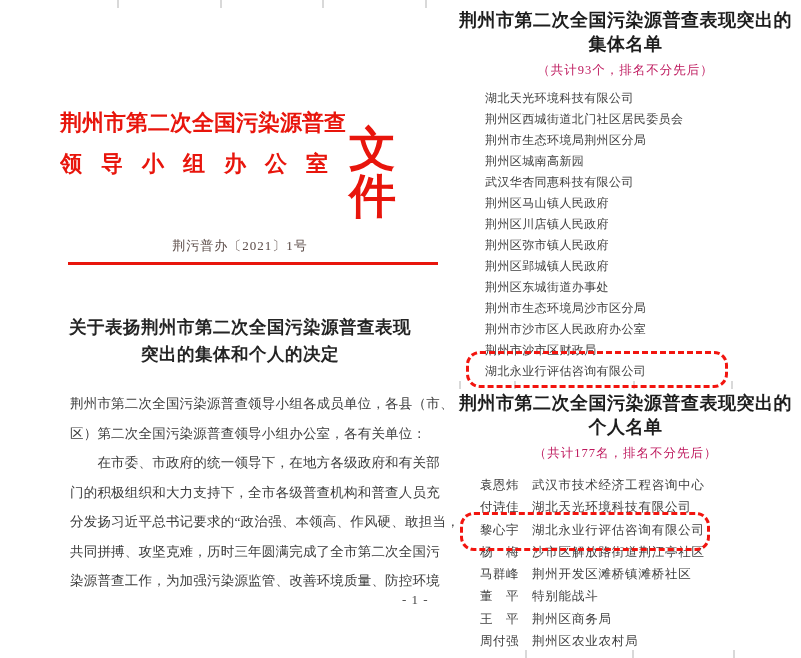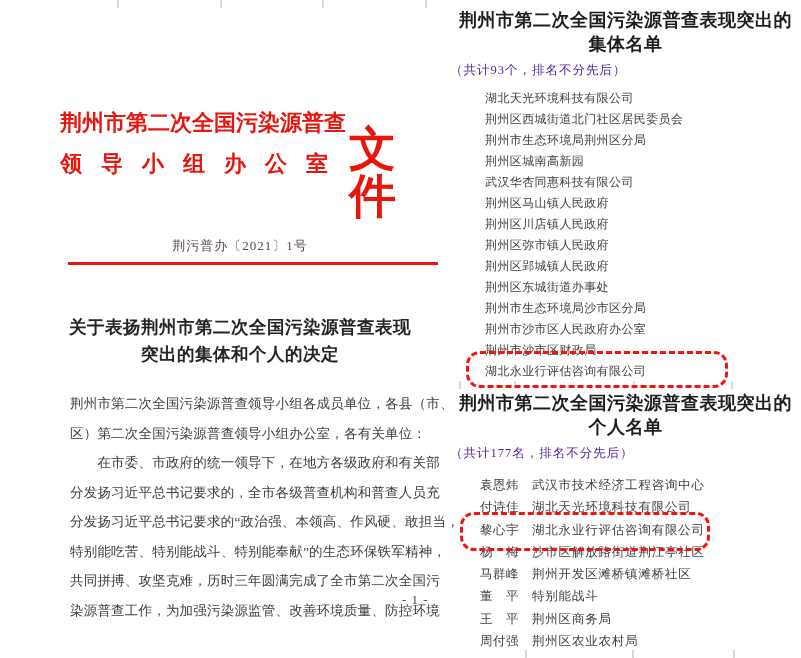--- a/index.html
+++ b/index.html
@@ -28,7 +28,7 @@
   .rp-heading{position:absolute;left:0;width:351px;text-align:center;font-weight:bold;color:#1d1d1d;font-size:18px;line-height:24px;letter-spacing:0.5px;white-space:nowrap;}
   .rp-heading.h1{top:8px;}
   .rp-heading.h2{top:391px;}
-  .rp-subtitle{position:absolute;left:0;width:351px;text-align:left;font-size:12.5px;color:#4c1d95;letter-spacing:1px;}
+  .rp-subtitle{position:absolute;left:0;width:351px;text-align:center;font-size:12.5px;color:#be185d;letter-spacing:1px;}
   .rp-subtitle.s1{top:62px;}
   .rp-subtitle.s2{top:445px;}
   .rp-list{position:absolute;left:35px;top:88px;width:310px;}

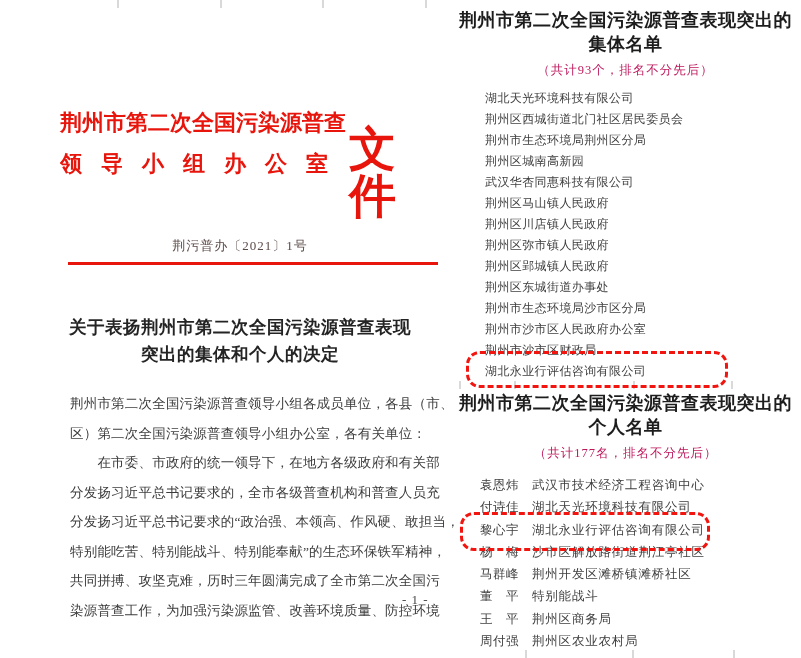--- a/index.html
+++ b/index.html
@@ -87,7 +87,7 @@
 
         <div class="body-line">　　在市委、市政府的统一领导下，在地方各级政府和有关部</div>
 
-        <div class="body-line">分发扬习近平总书记要求的，全市各级普查机构和普查人员充</div>
+        <div class="body-line">门的积极组织和大力支持下，全市各级普查机构和普查人员充</div>
 
         <div class="body-line">分发扬习近平总书记要求的“政治强、本领高、作风硬、敢担当，</div>
 

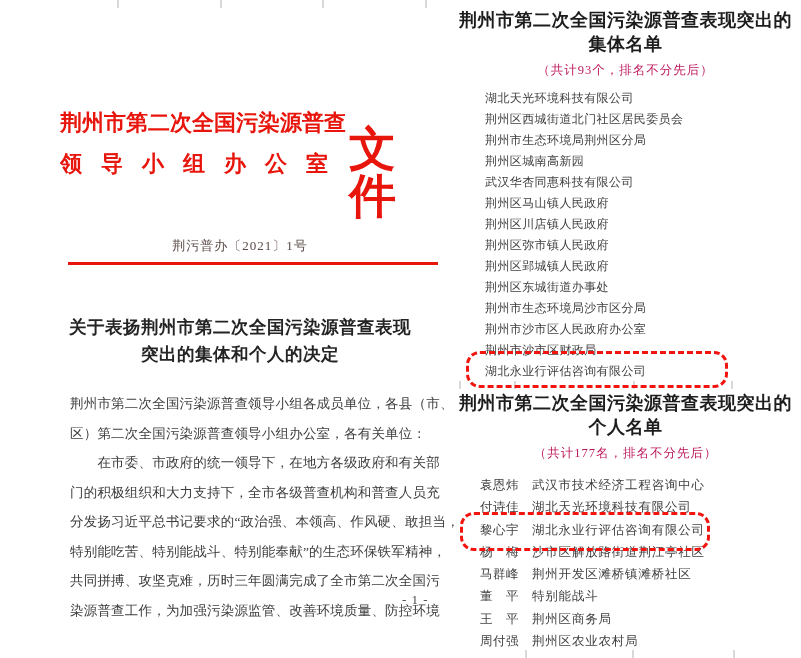--- a/index.html
+++ b/index.html
@@ -91,7 +91,6 @@
 
         <div class="body-line">分发扬习近平总书记要求的“政治强、本领高、作风硬、敢担当，</div>
 
-        <div class="body-line">特别能吃苦、特别能战斗、特别能奉献”的生态环保铁军精神，</div>
 
         <div class="body-line">共同拼搏、攻坚克难，历时三年圆满完成了全市第二次全国污</div>
 

